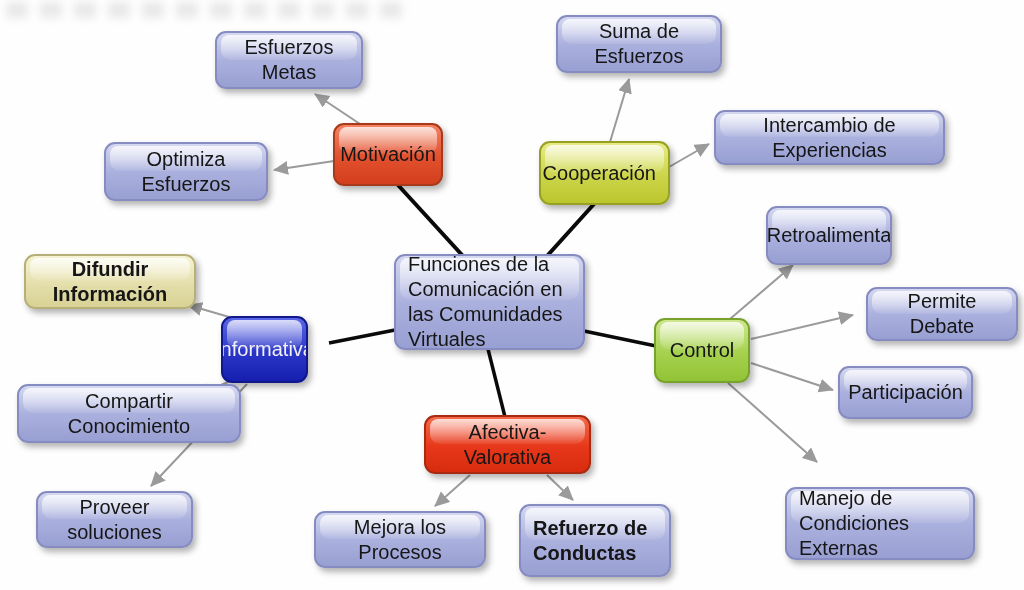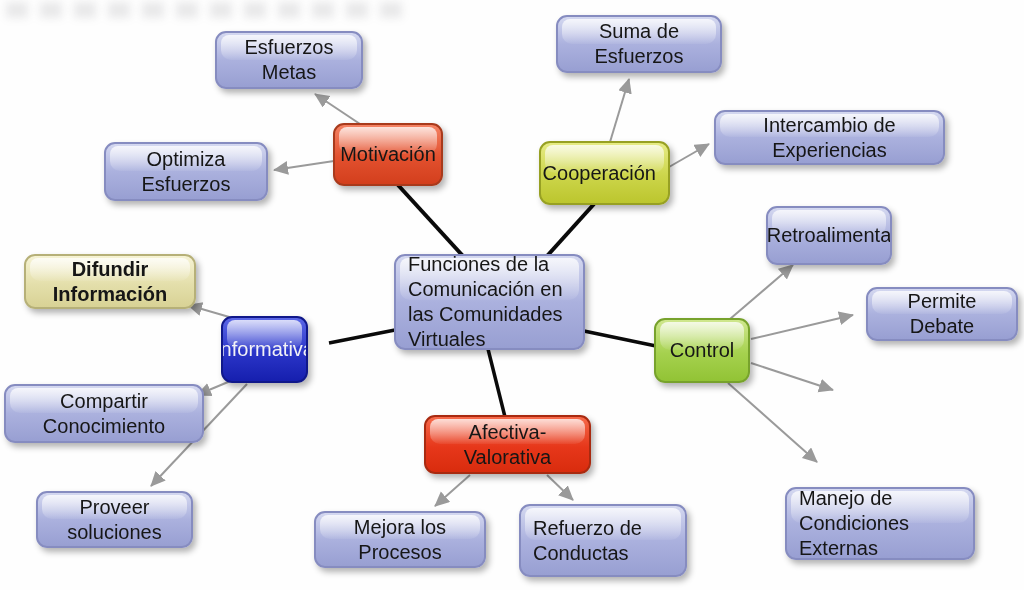--- a/index.html
+++ b/index.html
@@ -175,7 +175,7 @@
   <div class="node paleyellow" style="left:24px;top:254px;width:172px;height:55px;">
     <span class="lbl">Difundir Información</span>
   </div>
-  <div class="node lavender" style="left:4px;top:384px;width:200px;height:59px;text-align:center;">
+  <div class="node lavender" style="left:17px;top:384px;width:224px;height:59px;text-align:center;">
     <span class="lbl">Compartir Conocimiento</span>
   </div>
   <div class="node lavender" style="left:36px;top:491px;width:157px;height:57px;">

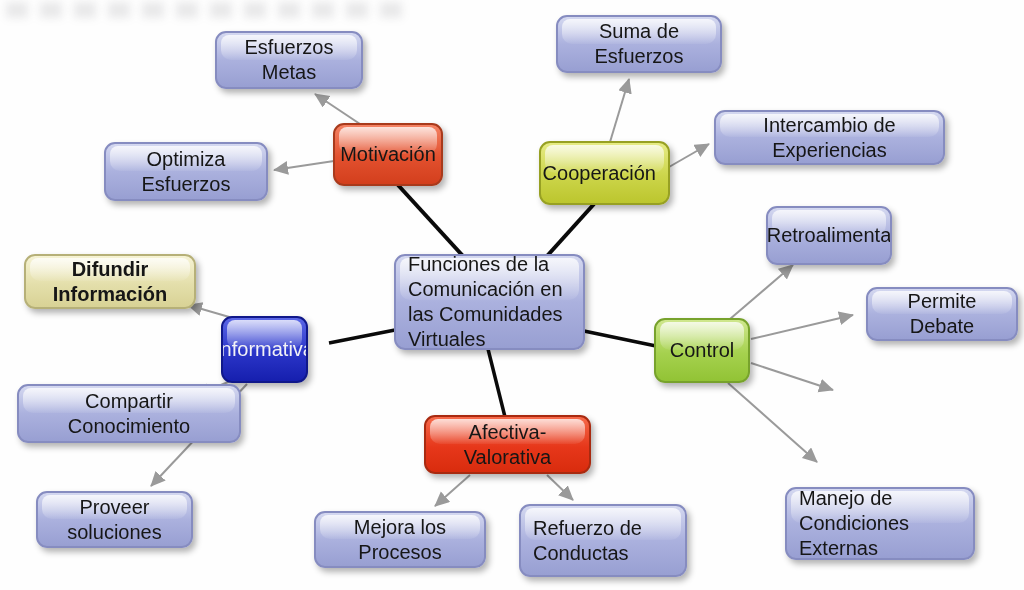--- a/index.html
+++ b/index.html
@@ -165,6 +165,9 @@
   <div class="node lavender" style="left:858px;top:287px;width:152px;height:54px;margin-left:8px;">
     <span class="lbl">Permite Debate</span>
   </div>
+  <div class="node lavender" style="left:838px;top:366px;width:135px;height:53px;">
+    <span class="lbl">Participación</span>
+  </div>
   <div class="node lavender align-left" style="left:785px;top:487px;width:190px;height:73px;">
     <span class="lbl" style="text-align:left">Manejo de Condiciones Externas</span>
   </div>

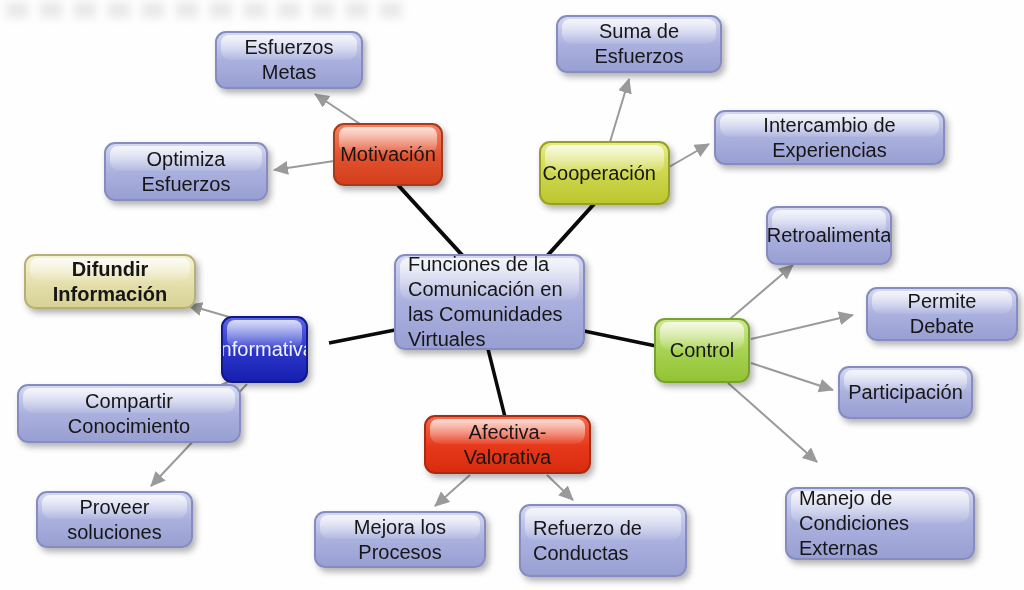--- a/index.html
+++ b/index.html
@@ -191,7 +191,7 @@
   <div class="node lavender" style="left:314px;top:511px;width:172px;height:57px;">
     <span class="lbl">Mejora los Procesos</span>
   </div>
-  <div class="node lavender align-left" style="left:519px;top:504px;width:168px;height:73px;">
+  <div class="node lavender align-left" style="left:519px;top:504px;width:152px;height:73px;font-weight:bold;">
     <span class="lbl" style="text-align:left">Refuerzo de Conductas</span>
   </div>
 

